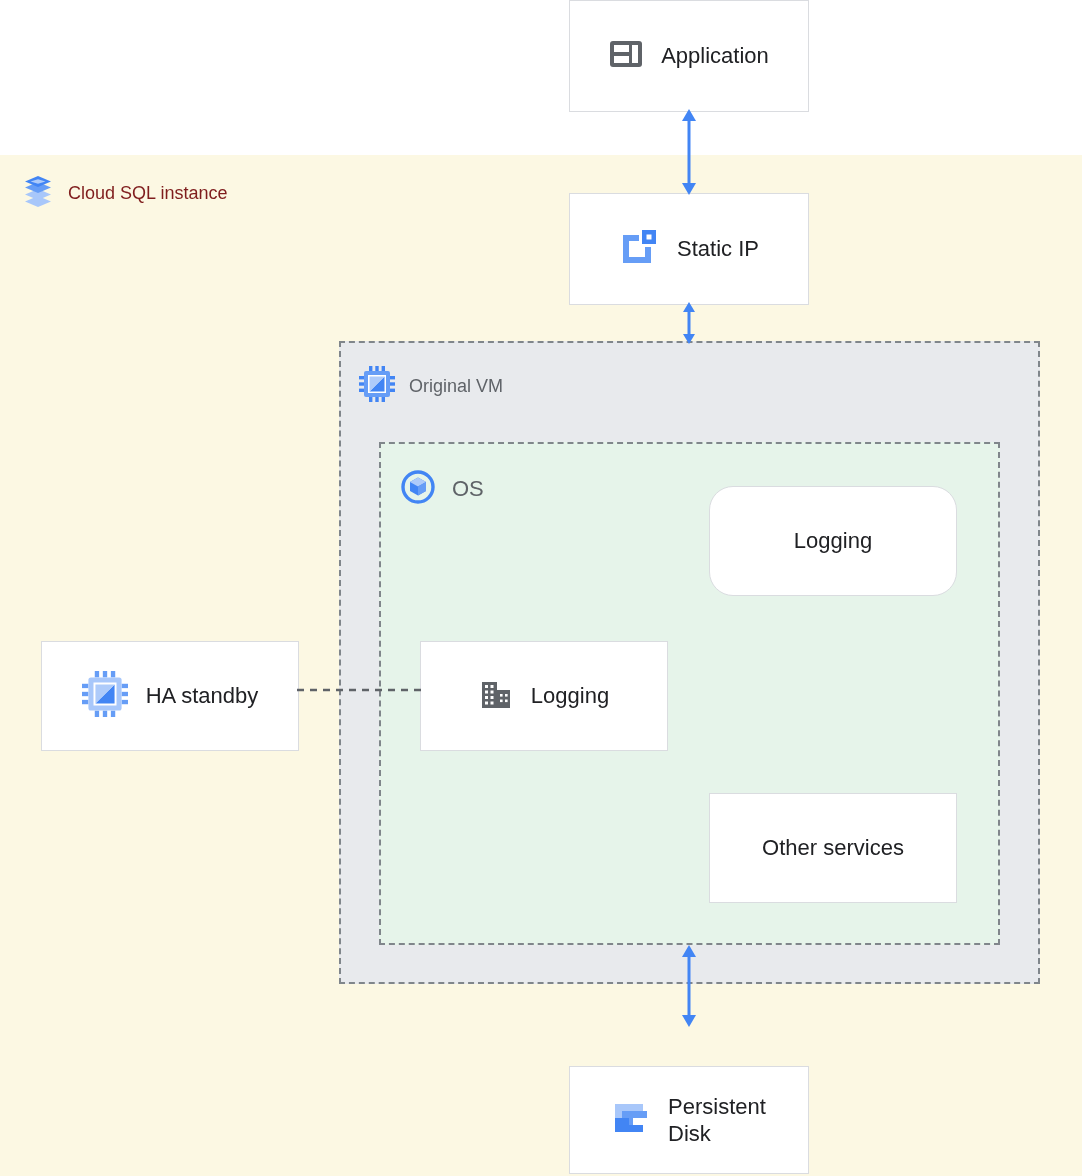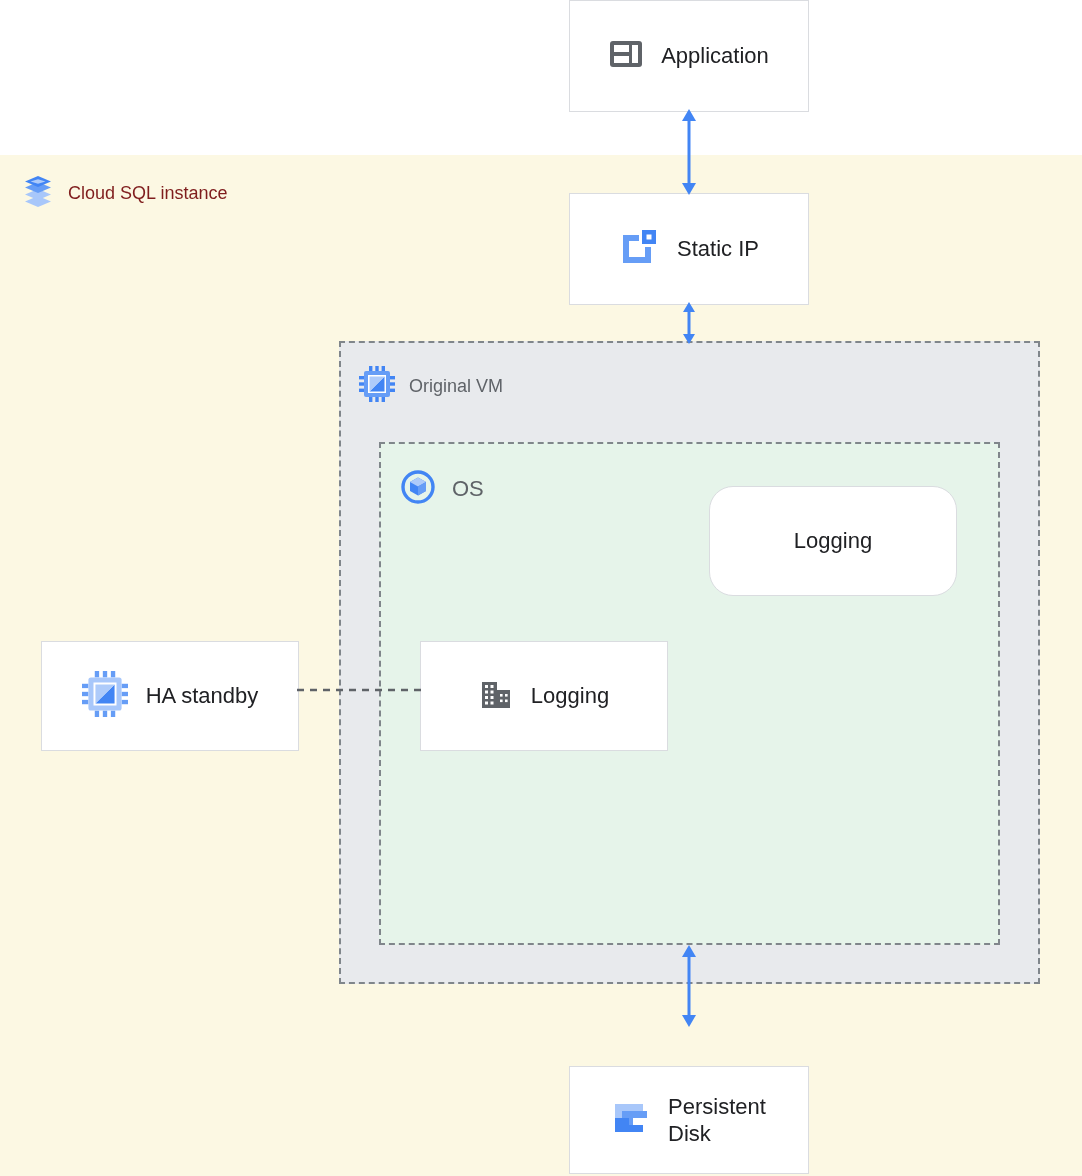--- a/index.html
+++ b/index.html
@@ -283,6 +283,9 @@
   </div>
 
 
+  <div class="node" id="node-other">
+    <span class="node-label centered">Other services</span>
+  </div>
 
   <div class="node" id="node-persistent">
     <div class="node-inner">

